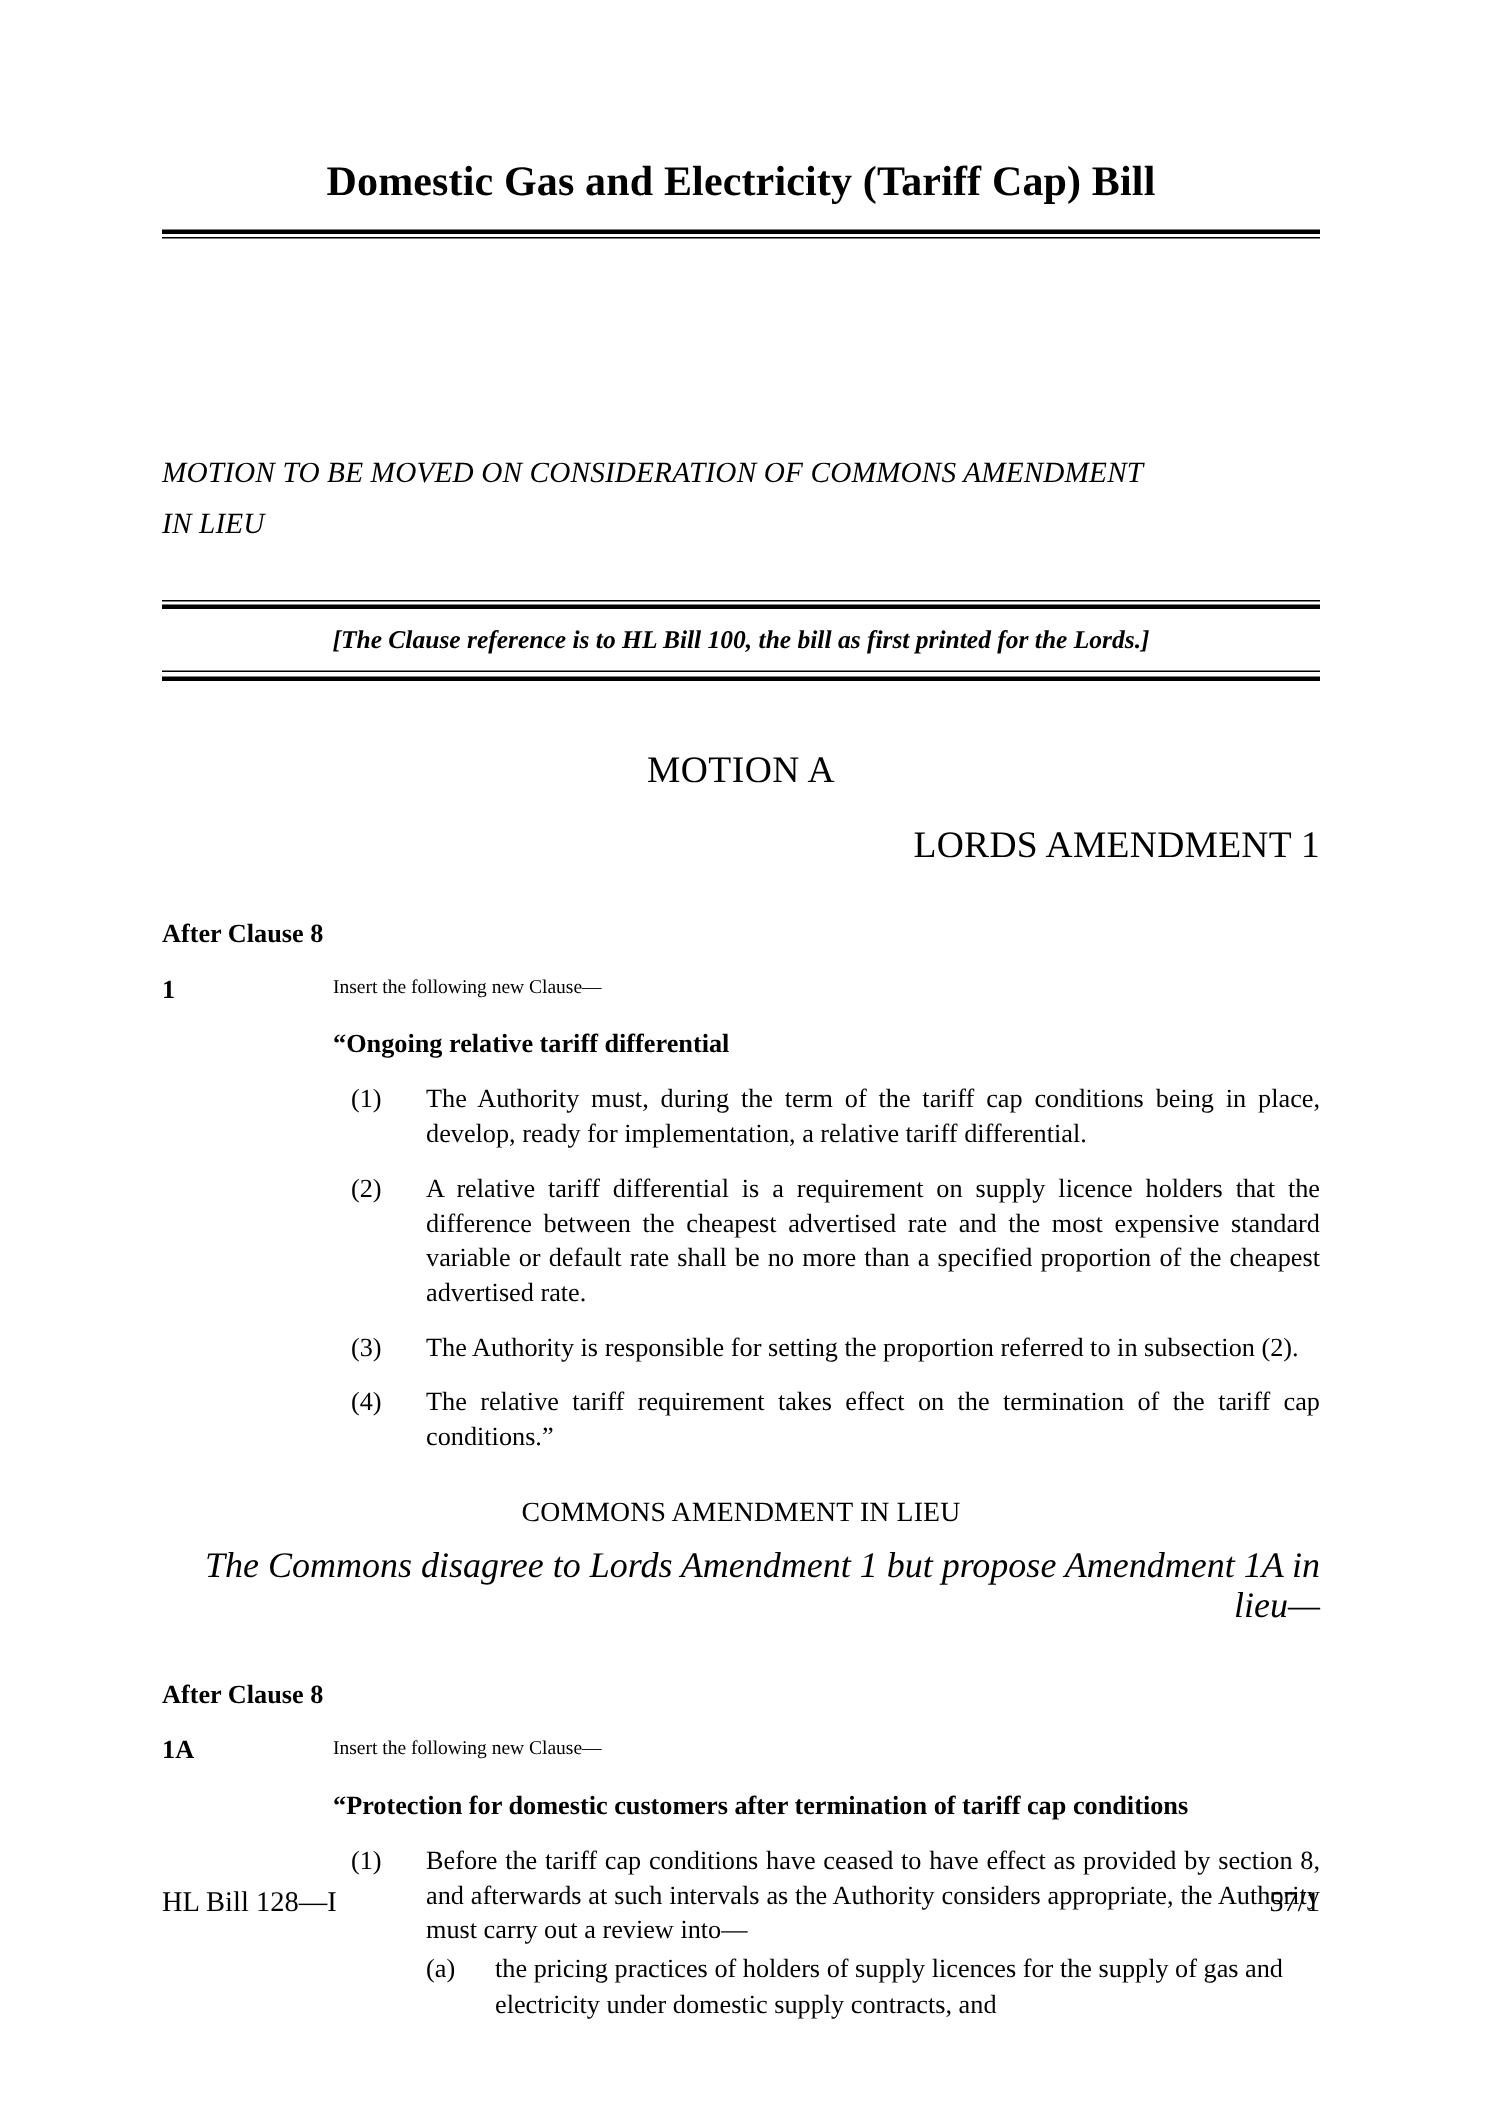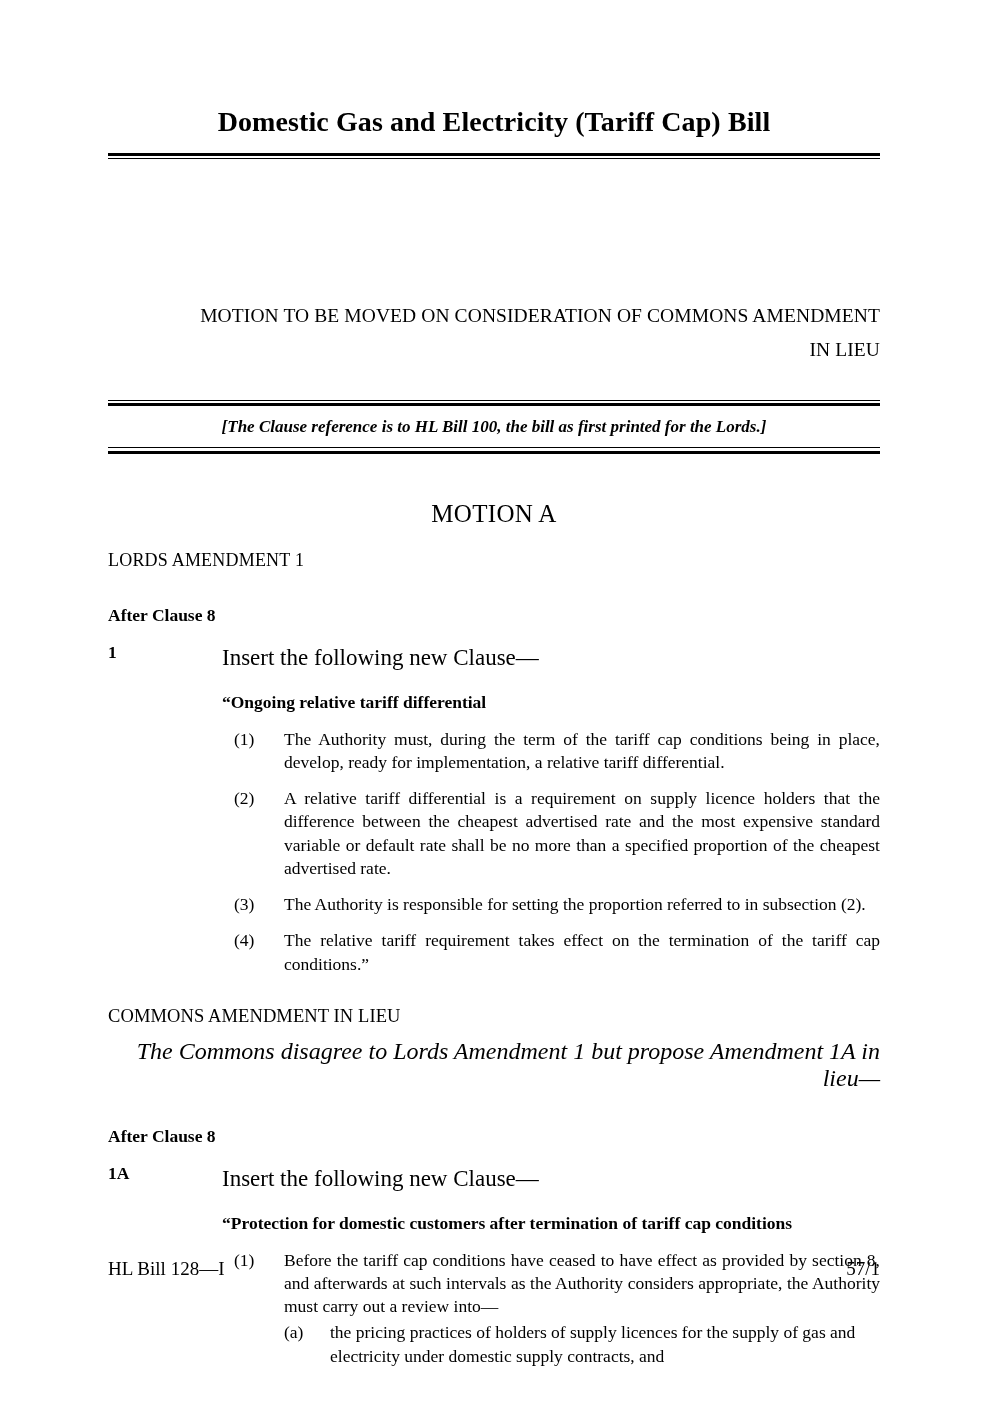--- a/index.html
+++ b/index.html
@@ -53,11 +53,12 @@
 
   
   .motion-heading {
-    text-align: right;
+    text-align: left;
     font-size: 19.5px;
     line-height: 1.75;
     margin-top: 140px;
     letter-spacing: 0.1px;
+    font-style: italic;
   }
 
   

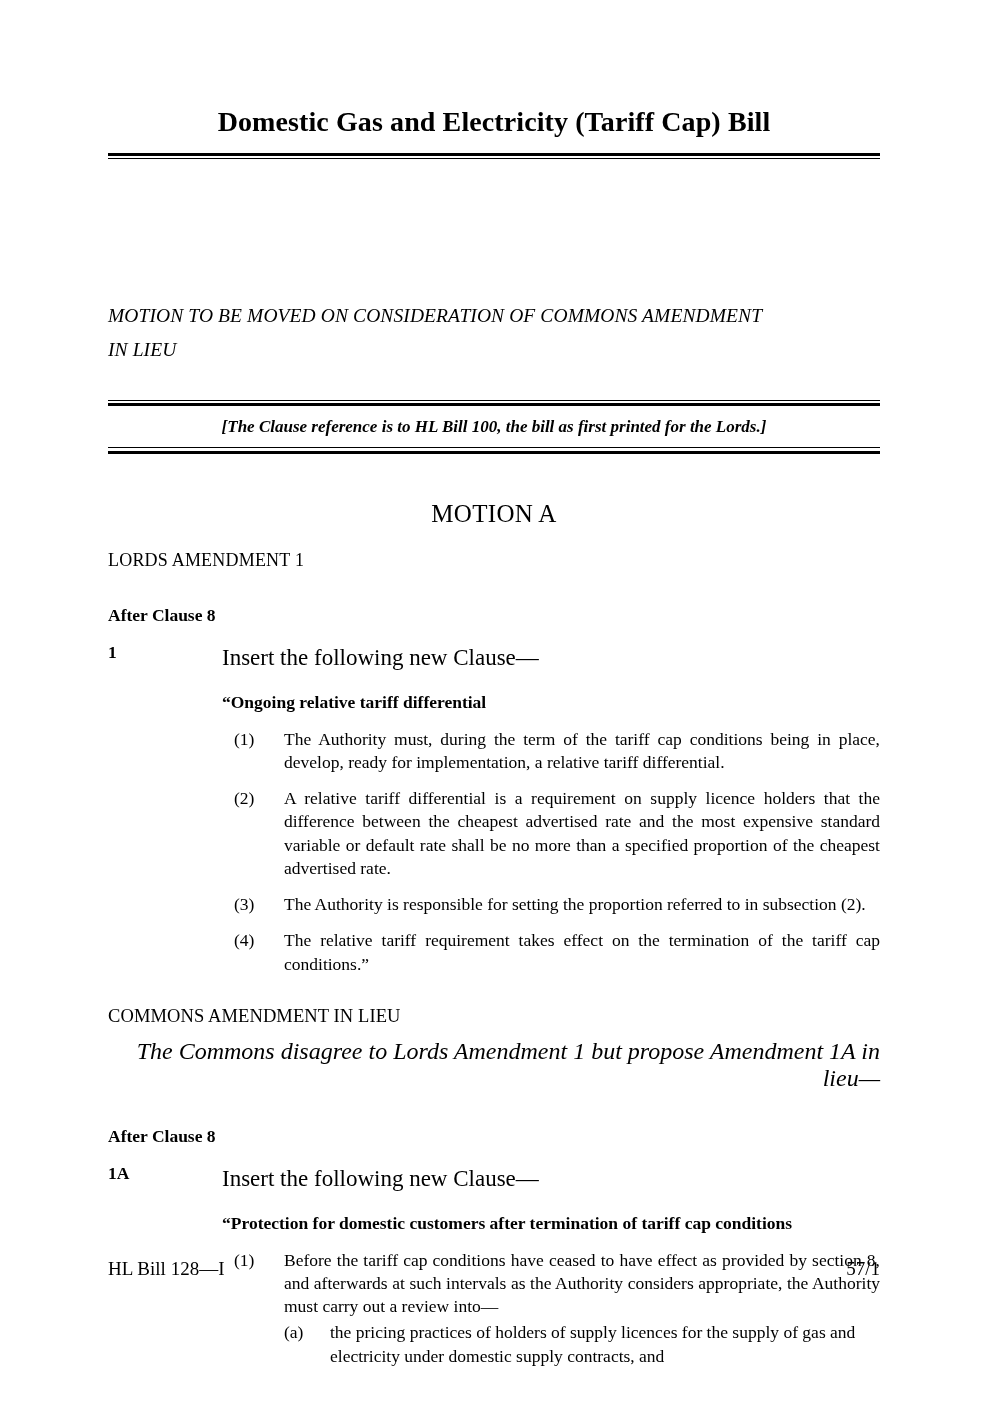--- a/index.html
+++ b/index.html
@@ -99,8 +99,8 @@
     letter-spacing: 0.3px;
   }
   .amendment-label {
-    text-align: left;
-    font-size: 18px;
+    text-align: right;
+    font-size: 25px;
     margin-top: 22px;
     letter-spacing: 0.2px;
   }

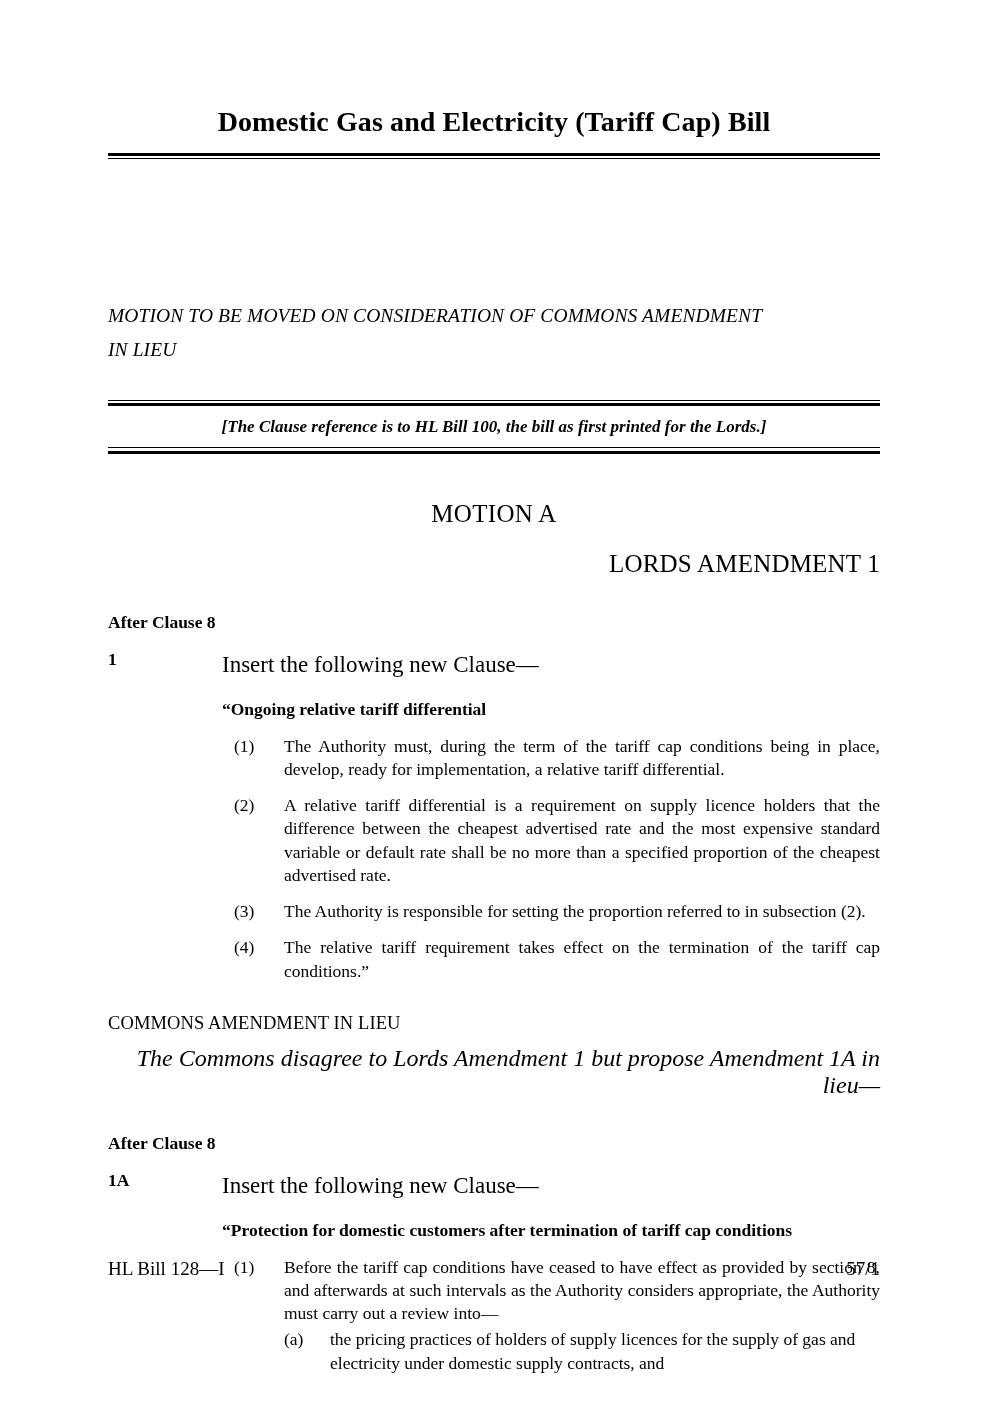--- a/index.html
+++ b/index.html
@@ -131,7 +131,7 @@
     margin-left: 114px;
   }
   .lead-line {
-    font-size: 23px;
+    font-size: 13px;
     line-height: 1.35;
   }
   .quote-heading {

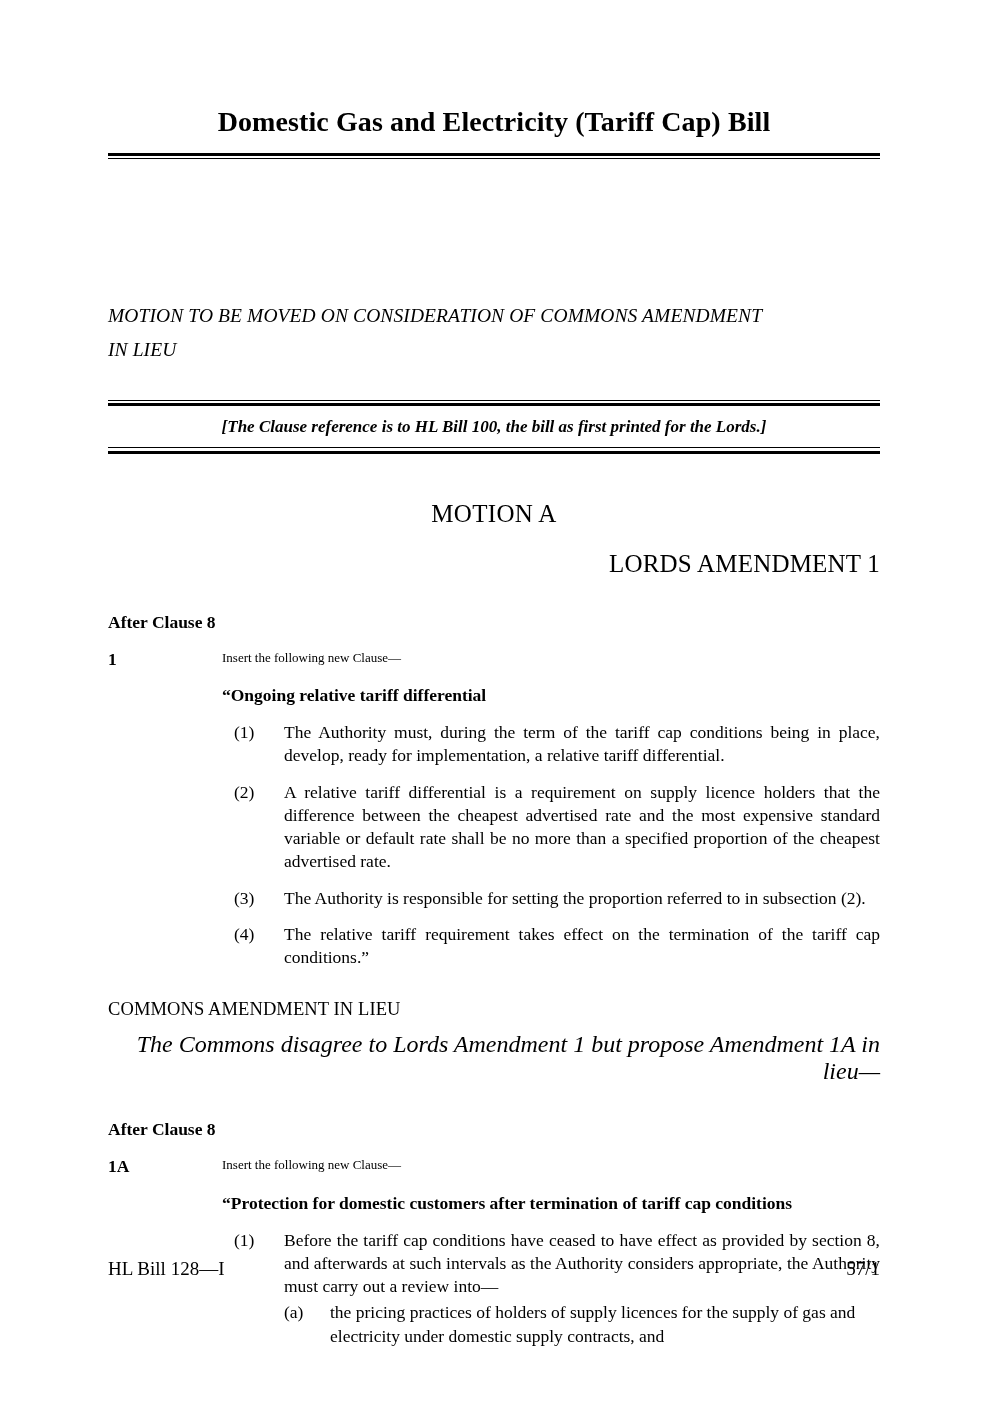--- a/index.html
+++ b/index.html
@@ -187,6 +187,7 @@
 
   
   .commons-heading {
+    text-align: center;
     font-size: 18.5px;
     margin-top: 30px;
     letter-spacing: 0.1px;

